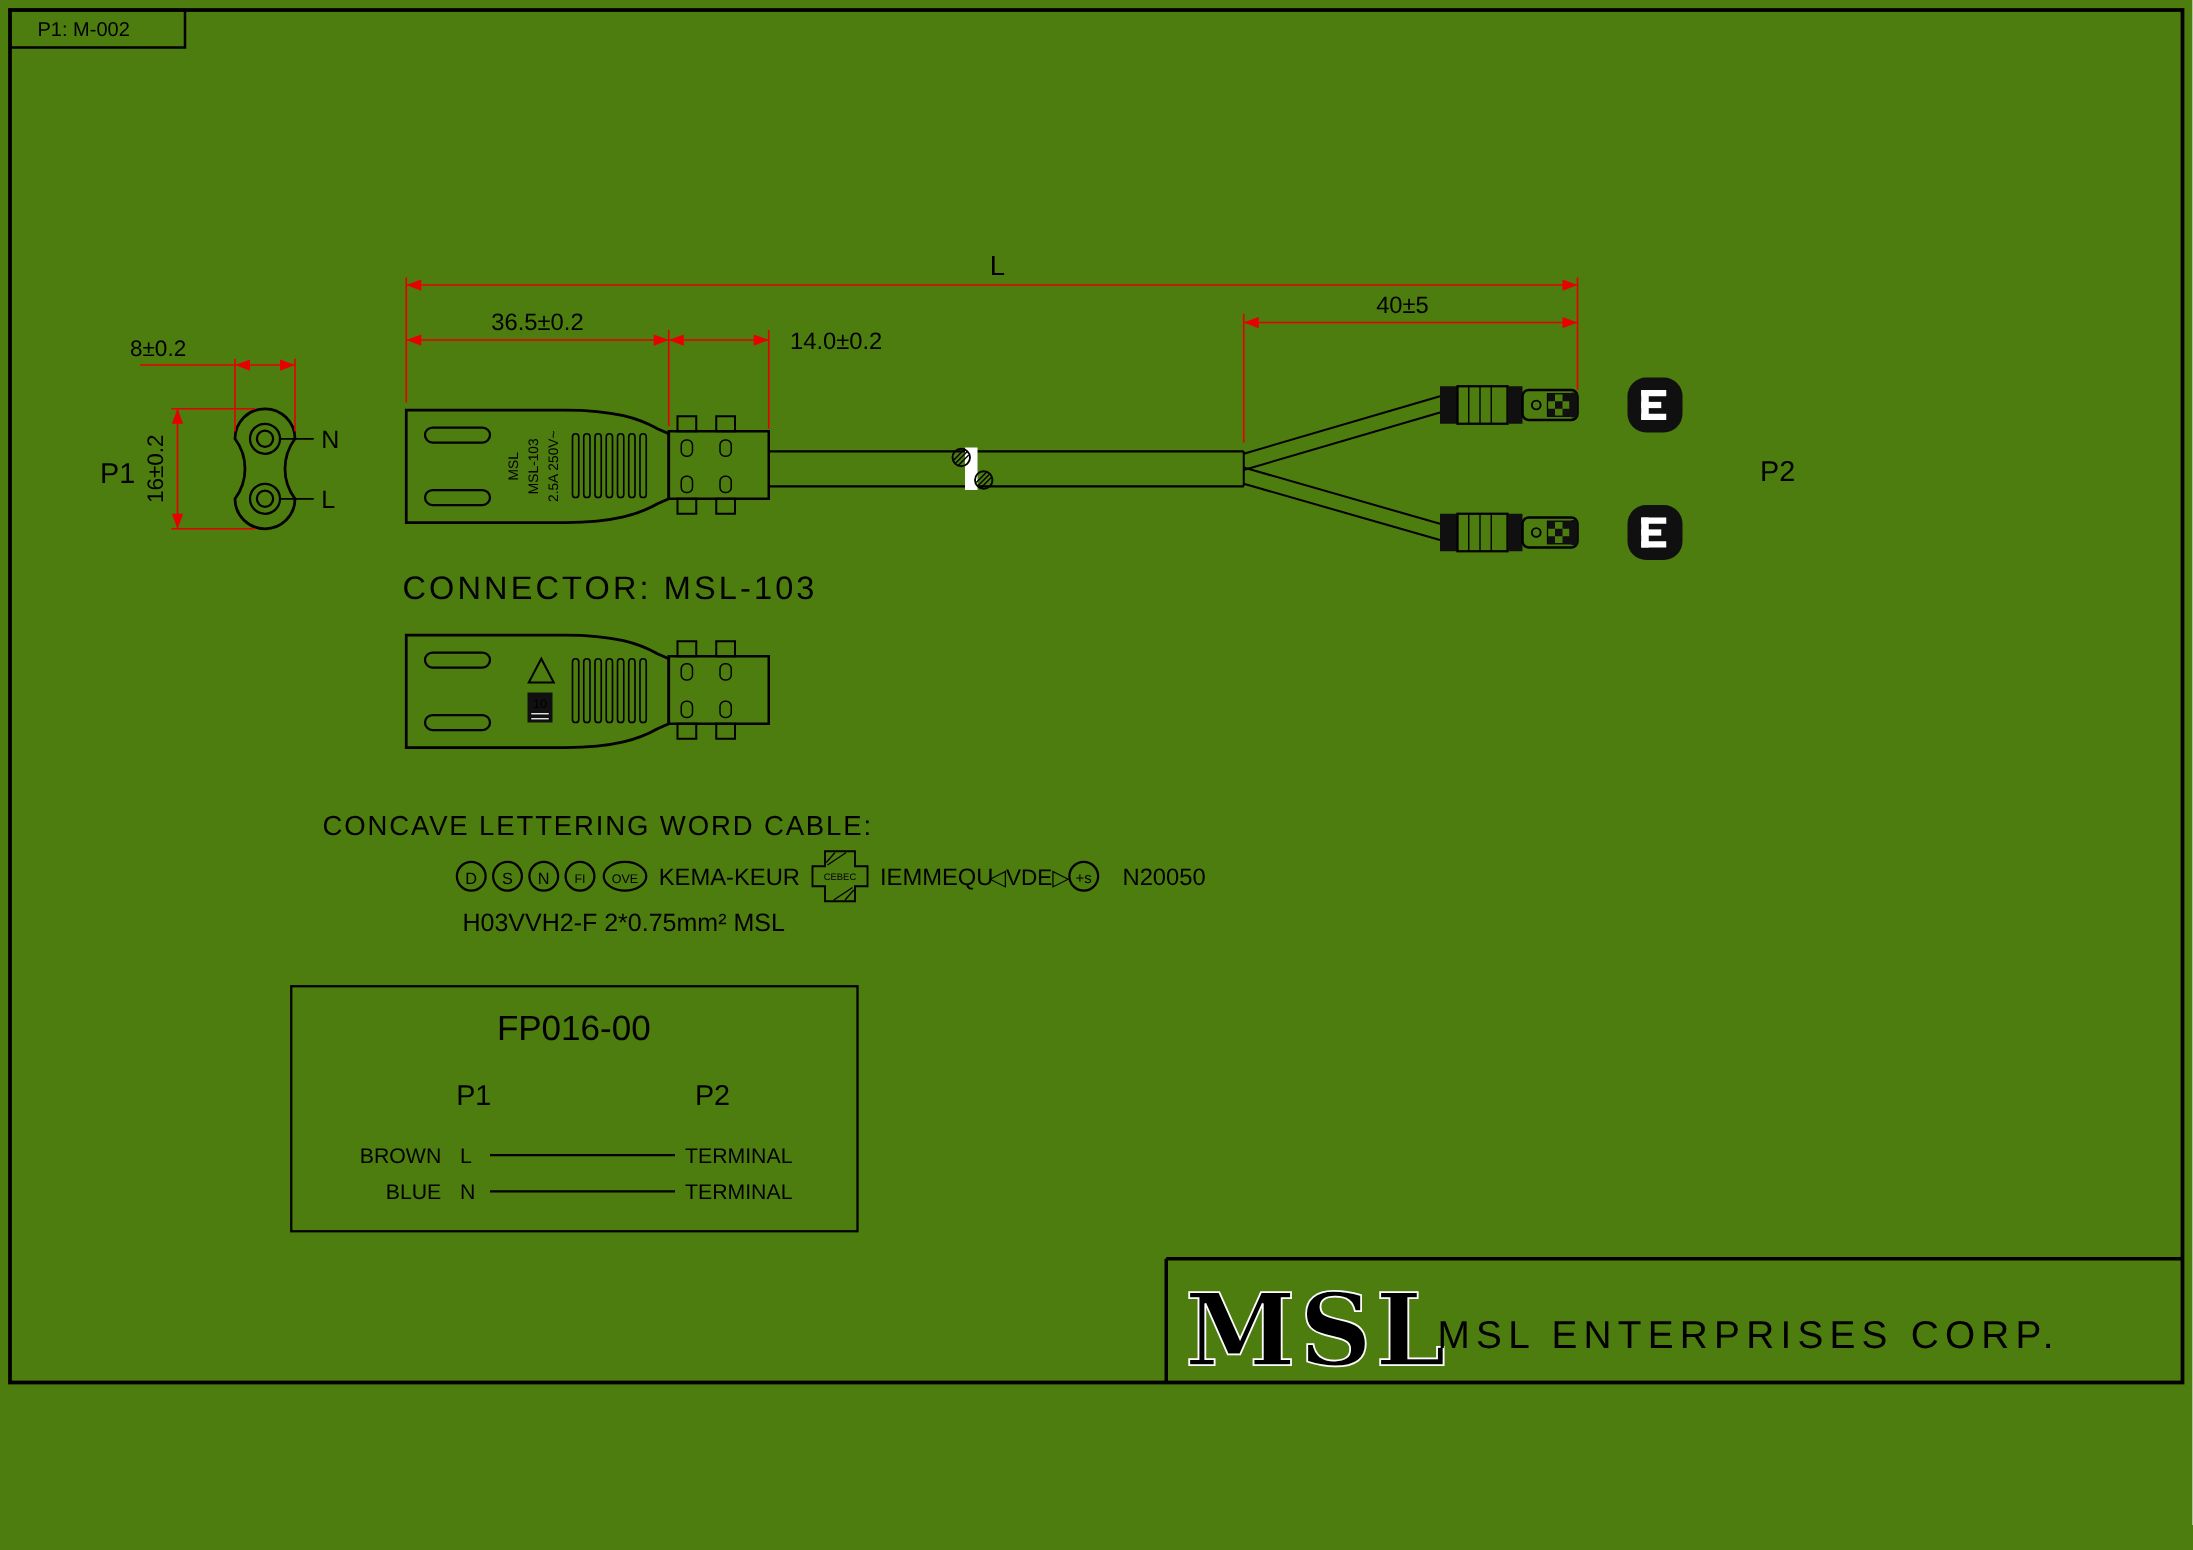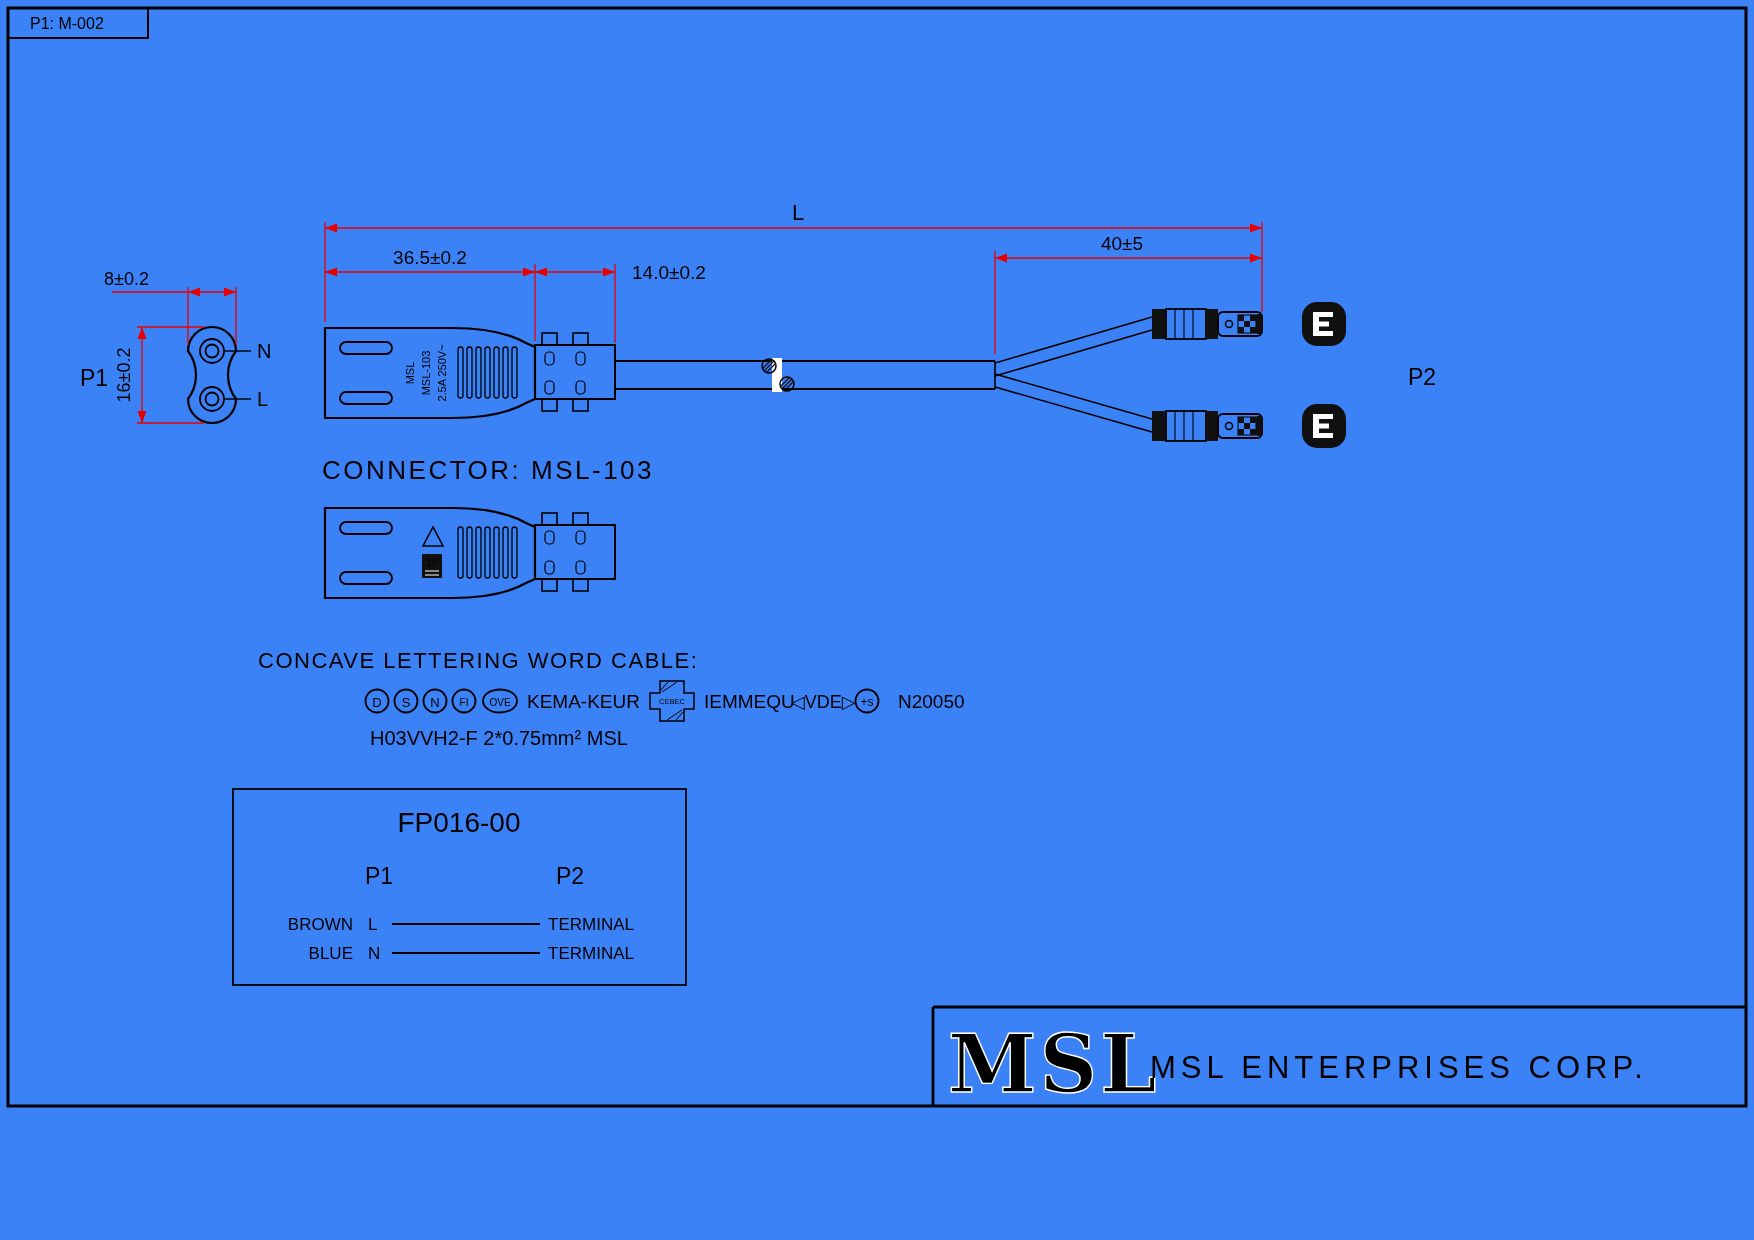--- a/index.html
+++ b/index.html
@@ -3,7 +3,7 @@
 <meta charset="utf-8">
 <style>
   html,body{margin:0;padding:0;background:#ffffff;}
-  .page{position:relative;width:1754px;height:1240px;background:#3b82f6;overflow:hidden;
+  .page{position:relative;width:1754px;height:1240px;background:#4d7c0f;overflow:hidden;
         font-family:"Liberation Sans",sans-serif;}
   .page > svg{position:absolute;left:0;top:0;}
   svg text{fill:#000000;font-family:"Liberation Sans",sans-serif;}

